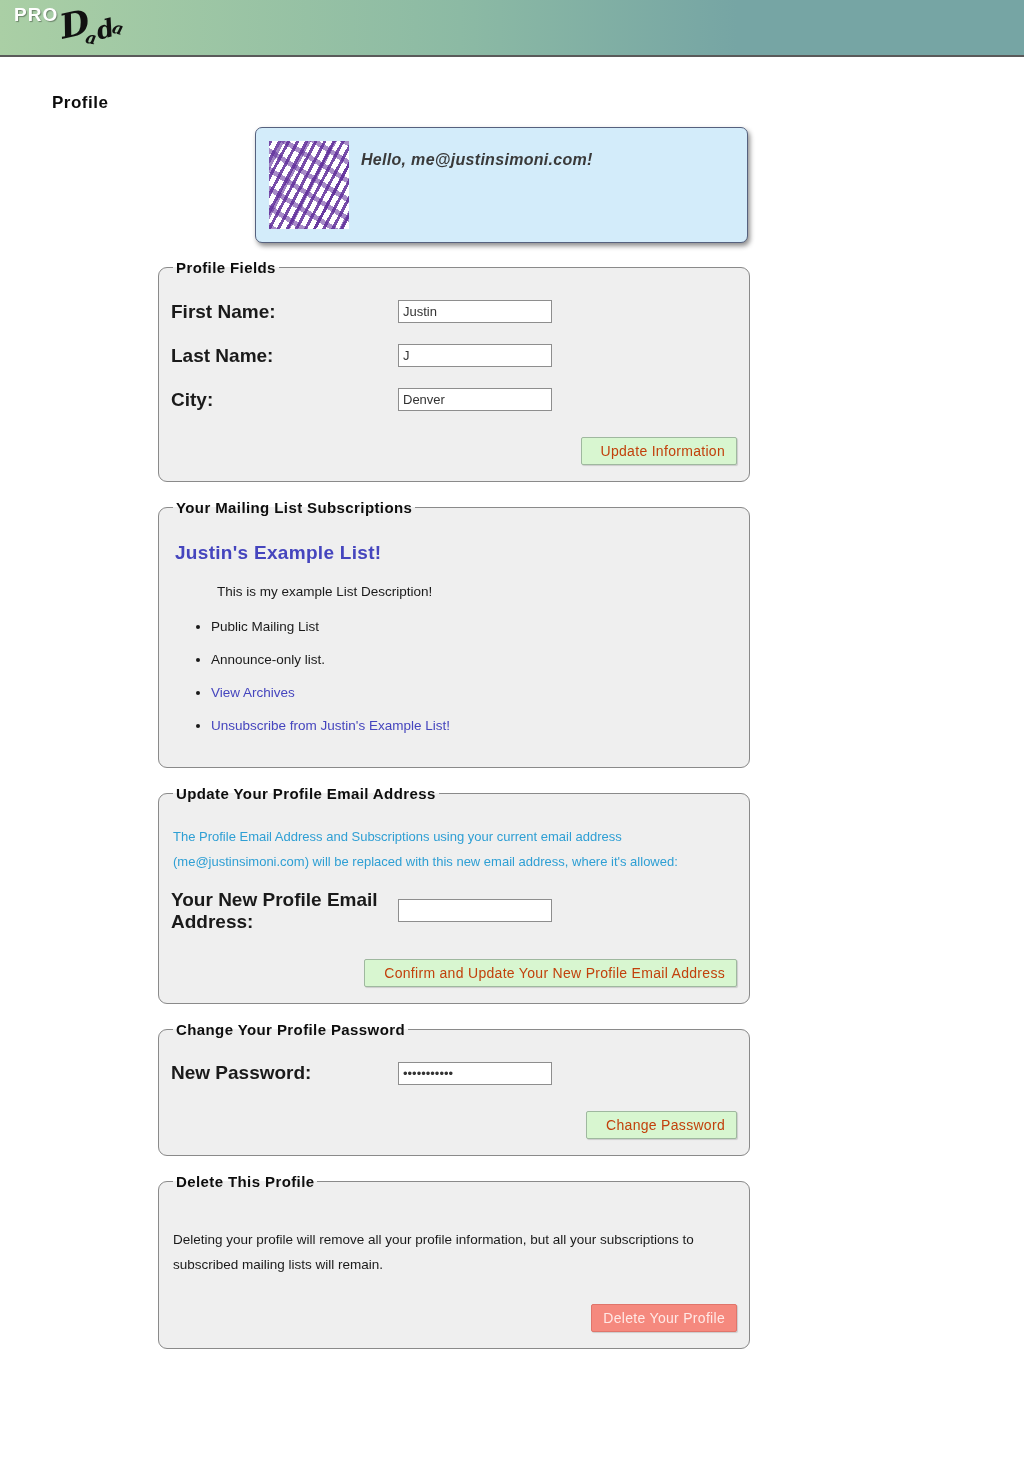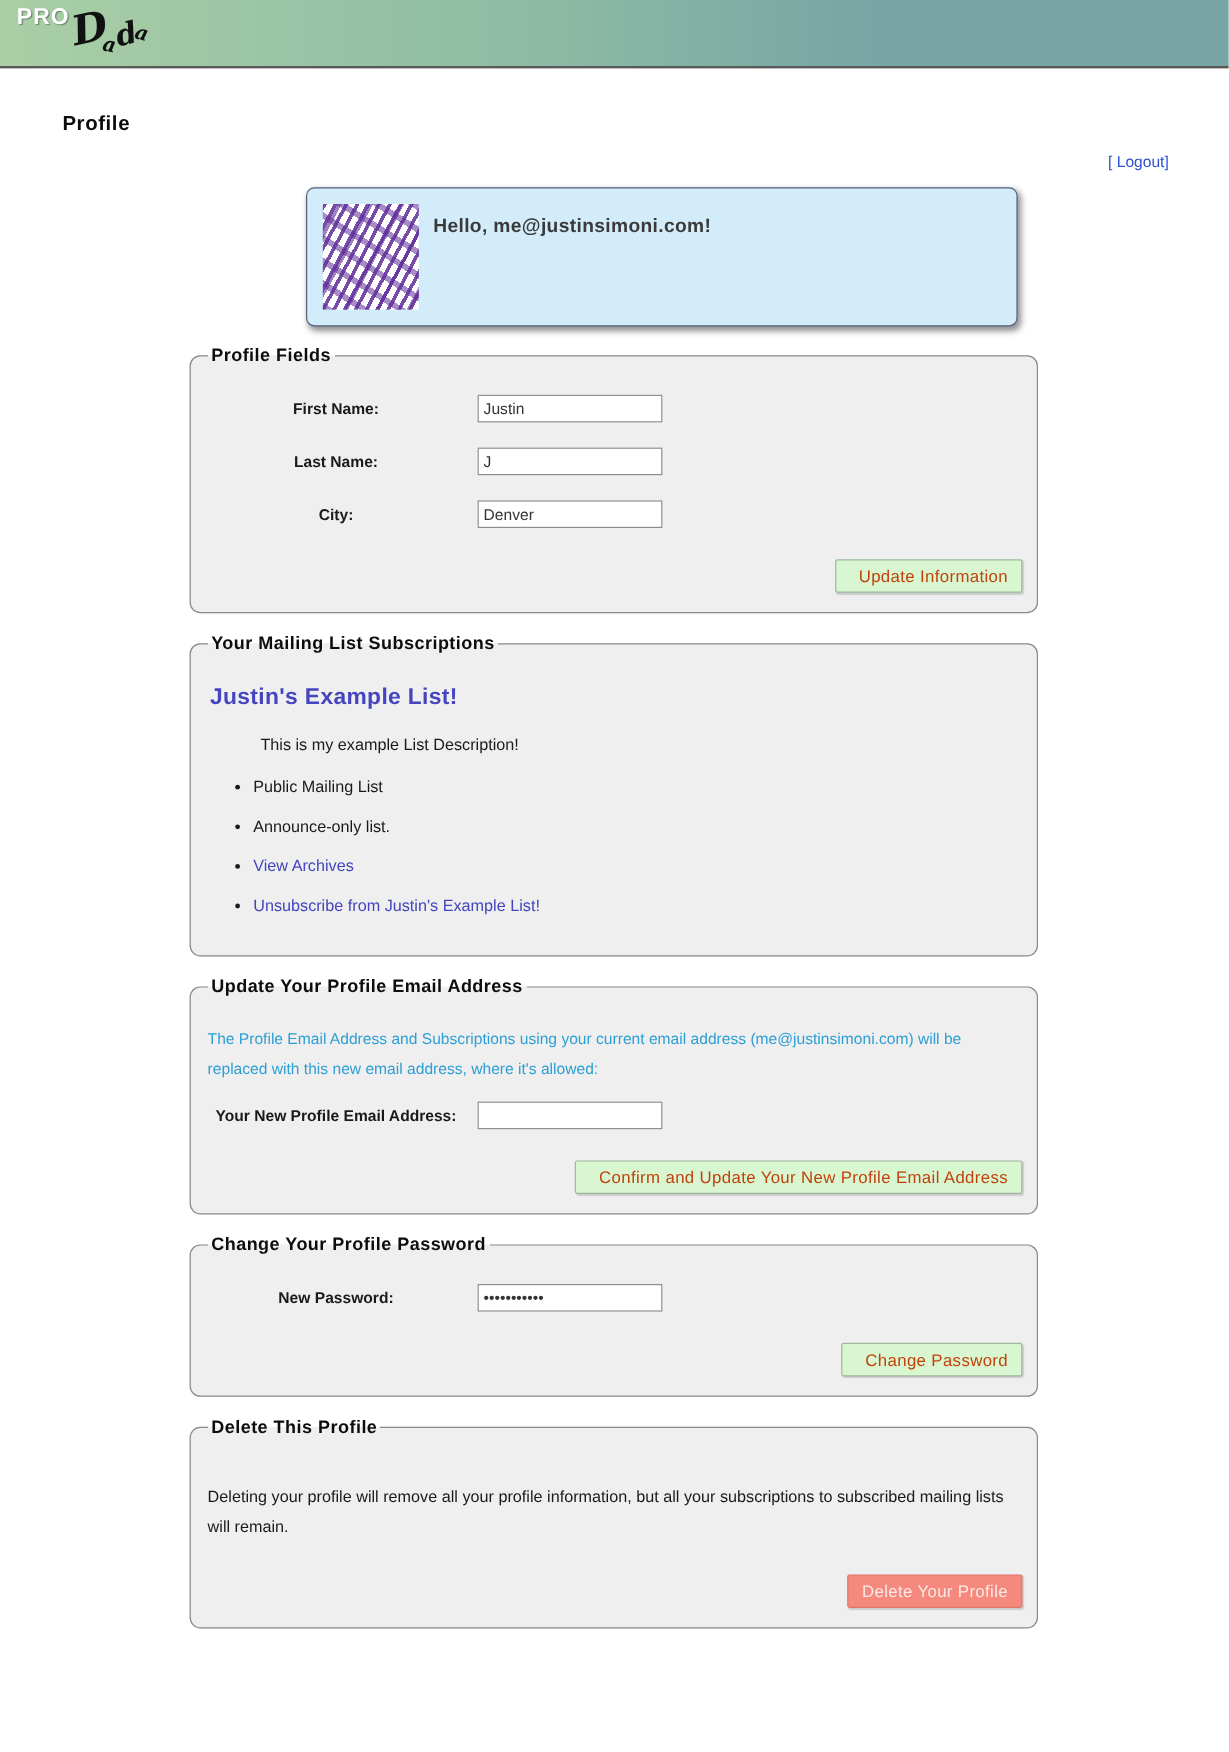--- a/index.html
+++ b/index.html
@@ -183,9 +183,6 @@
 
   <h1 class="page-title">Profile</h1>
 
-  <div class="logout-row">
-    <a href="#">[ Logout]</a>
-  </div>
 
   <div class="hello-box">
     <div class="avatar"></div>

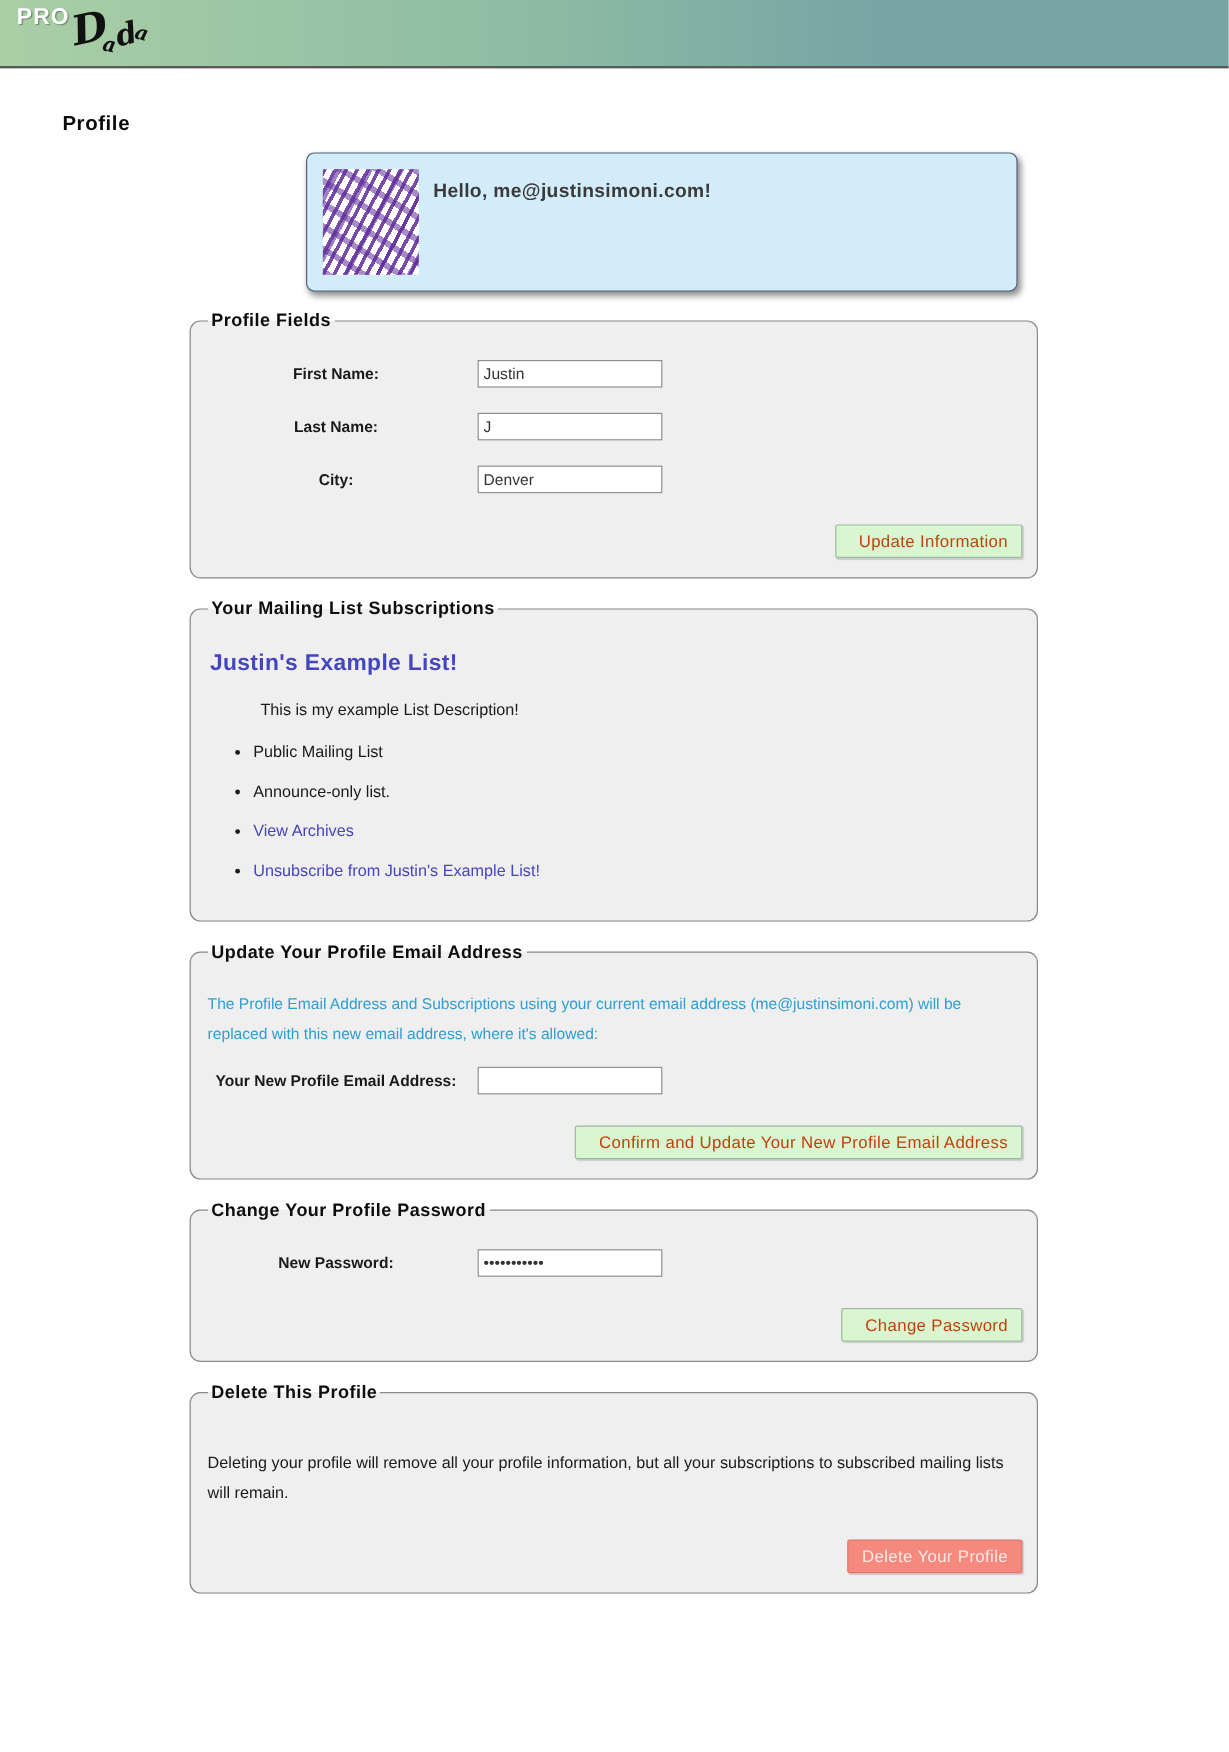--- a/index.html
+++ b/index.html
@@ -54,7 +54,7 @@
   .logout-row a { color: #2d51cf; text-decoration: none; }
 
   .hello-box {
-    width: 593px;
+    width: 493px;
     margin: 14px 0 0 255px;
     background: var(--hello_bg, #d3ecfa);
     border: 1px solid #55617e;
@@ -64,6 +64,7 @@
     display: flex;
     align-items: flex-start;
     min-height: 110px;
+    font-style: italic;
   }
   .avatar {
     width: 80px; height: 88px;

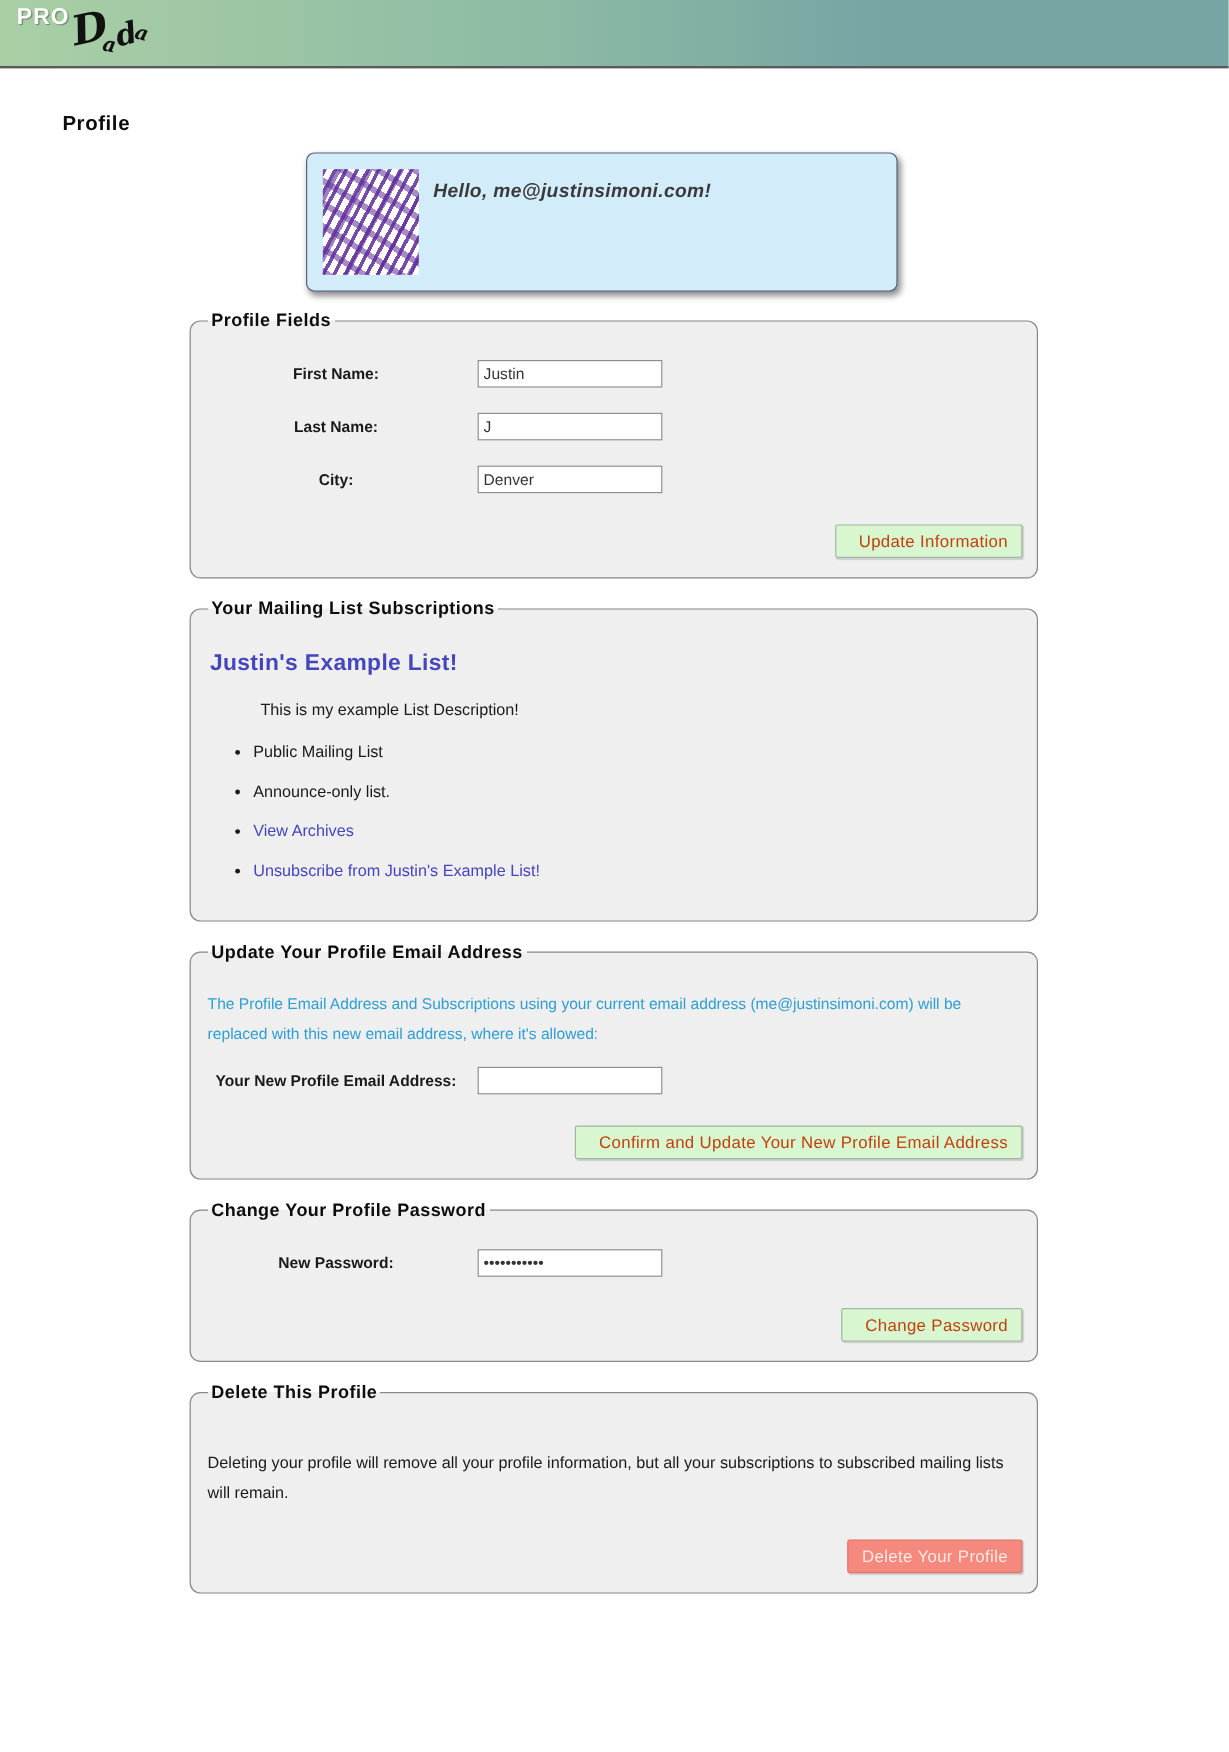--- a/index.html
+++ b/index.html
@@ -85,7 +85,7 @@
 
   
   fieldset {
-    width: 707px;
+    width: 592px;
     margin: 17px 0 0 158px;
     background: #efefef;
     border: 1px solid #8a8a8a;

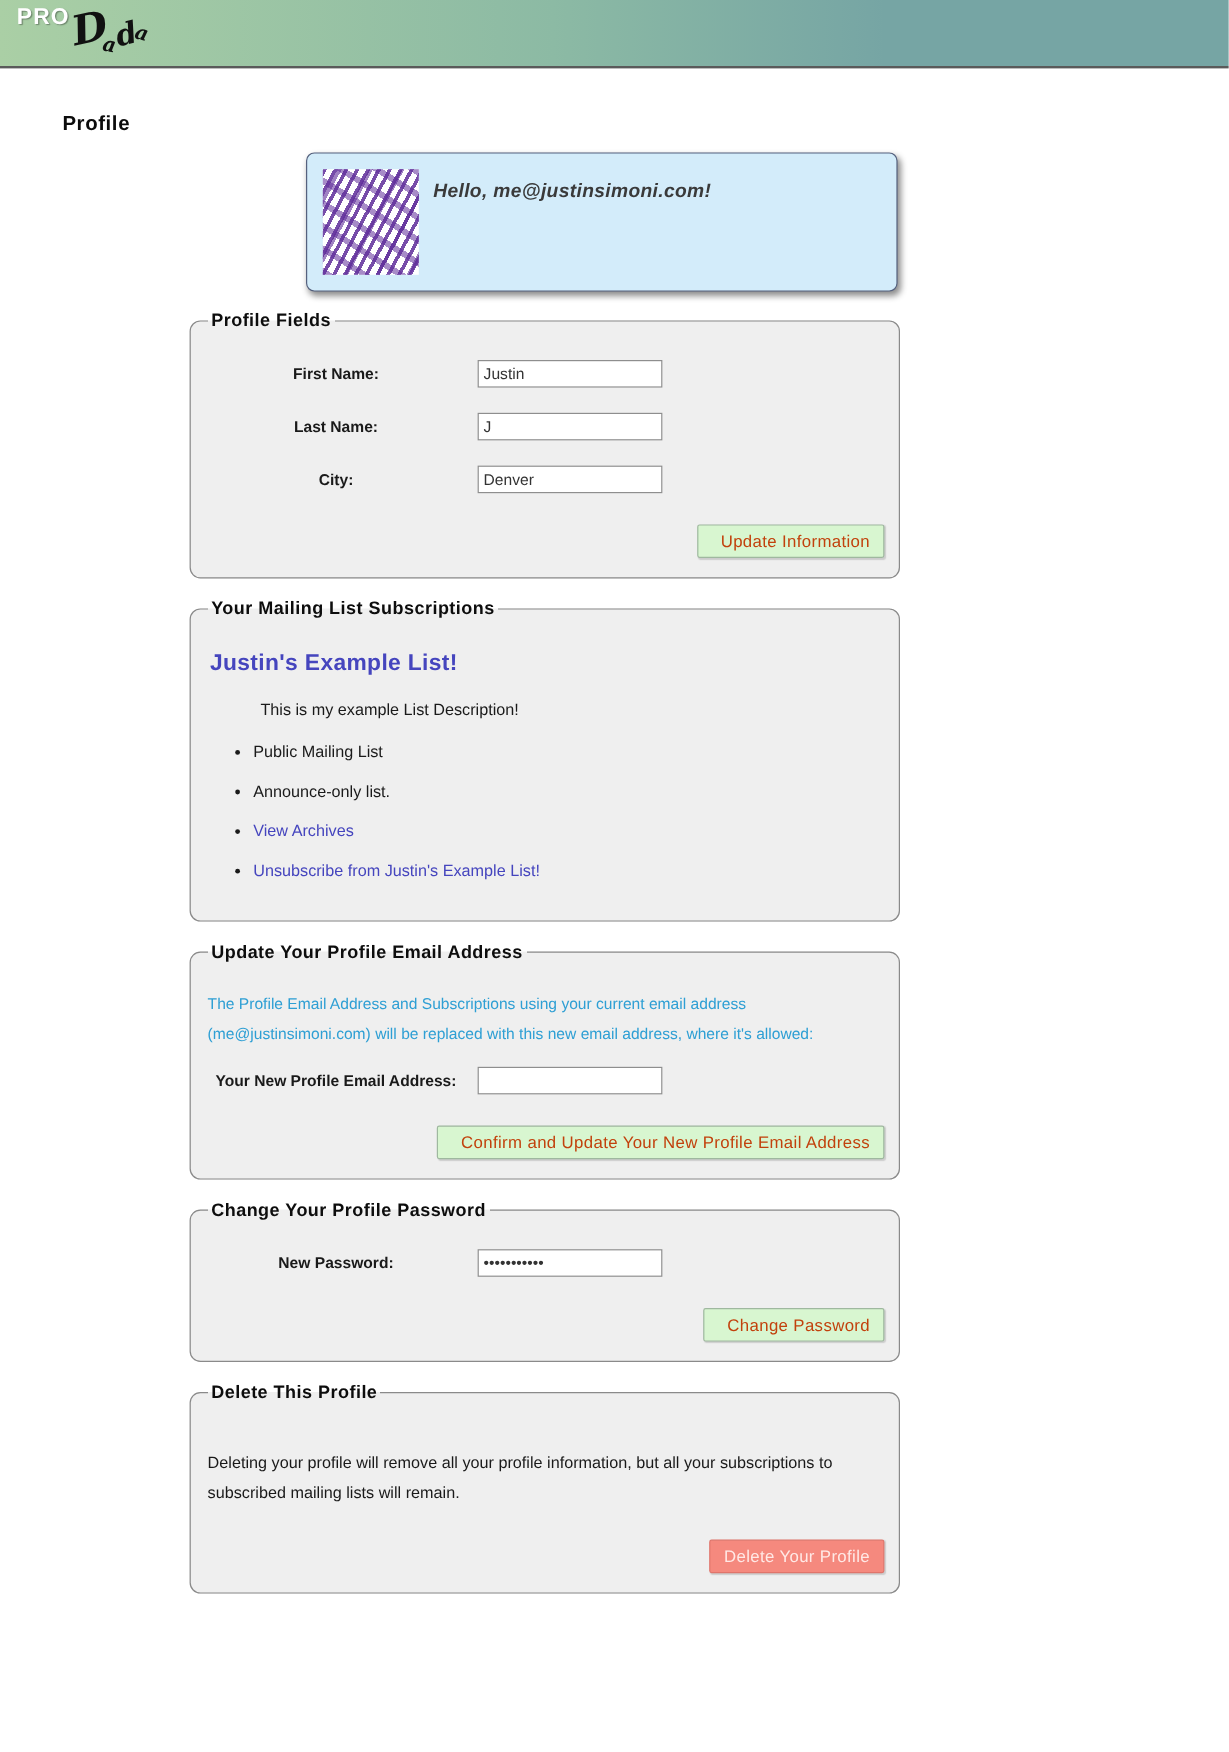--- a/index.html
+++ b/index.html
@@ -105,9 +105,9 @@
   .form-row { display: flex; align-items: center; margin: 10px 0 21px 0; }
   .form-row label {
     width: 227px;
-    text-align: center;
+    text-align: left;
     padding-right: 9px;
-    font-size: 13px;
+    font-size: 19px;
     font-weight: bold;
     color: #1a1a1a;
   }

